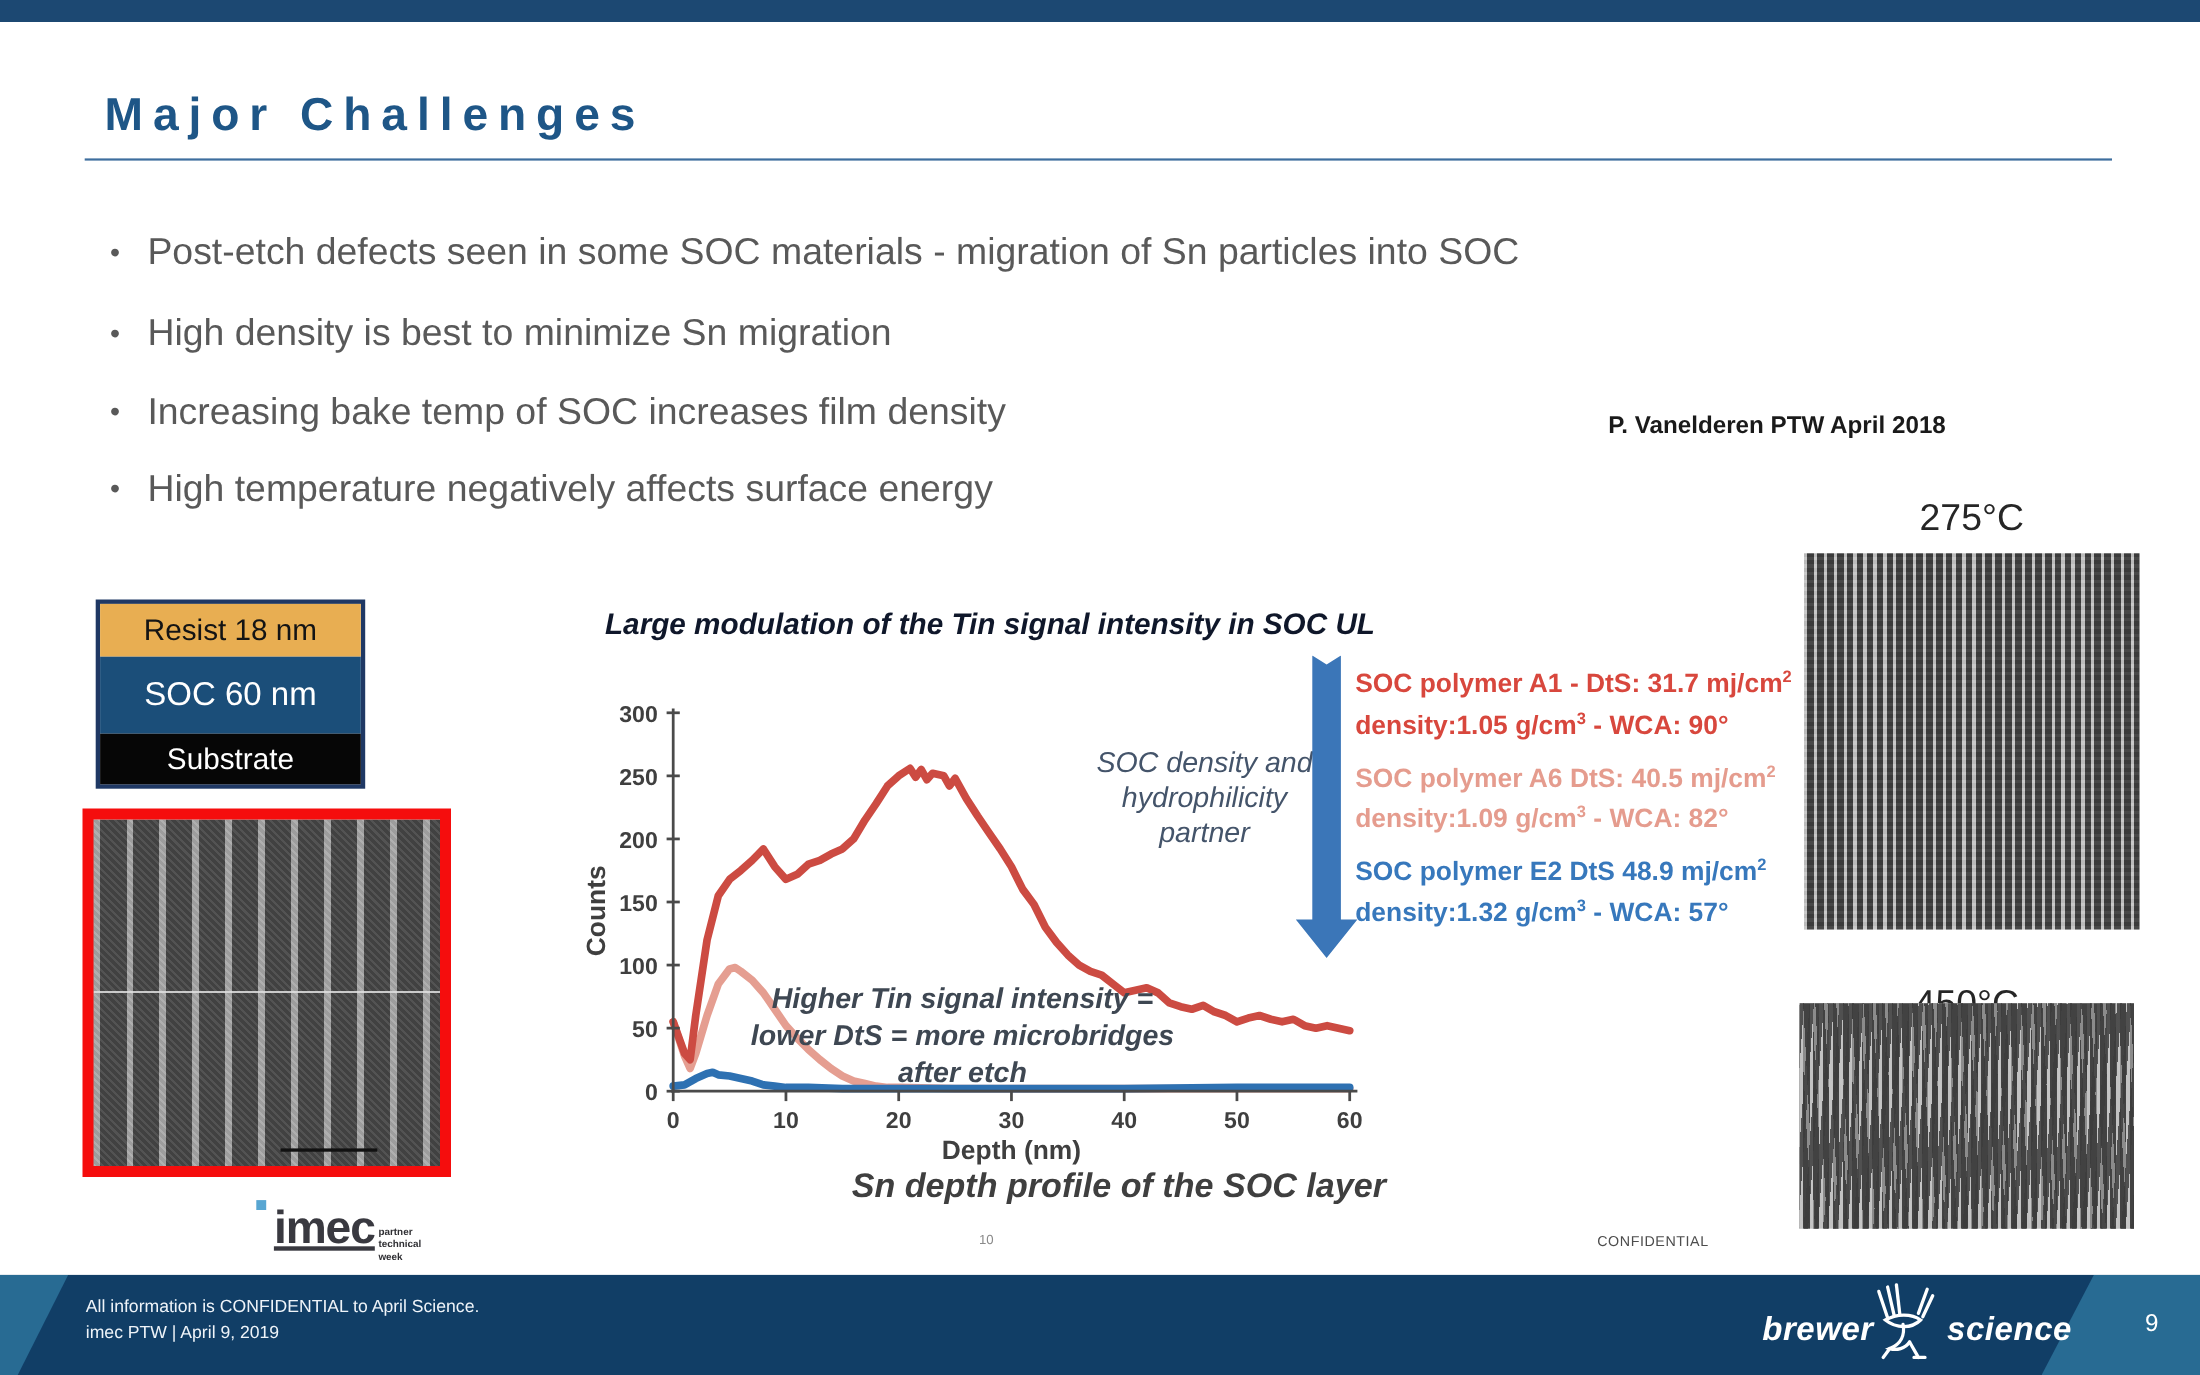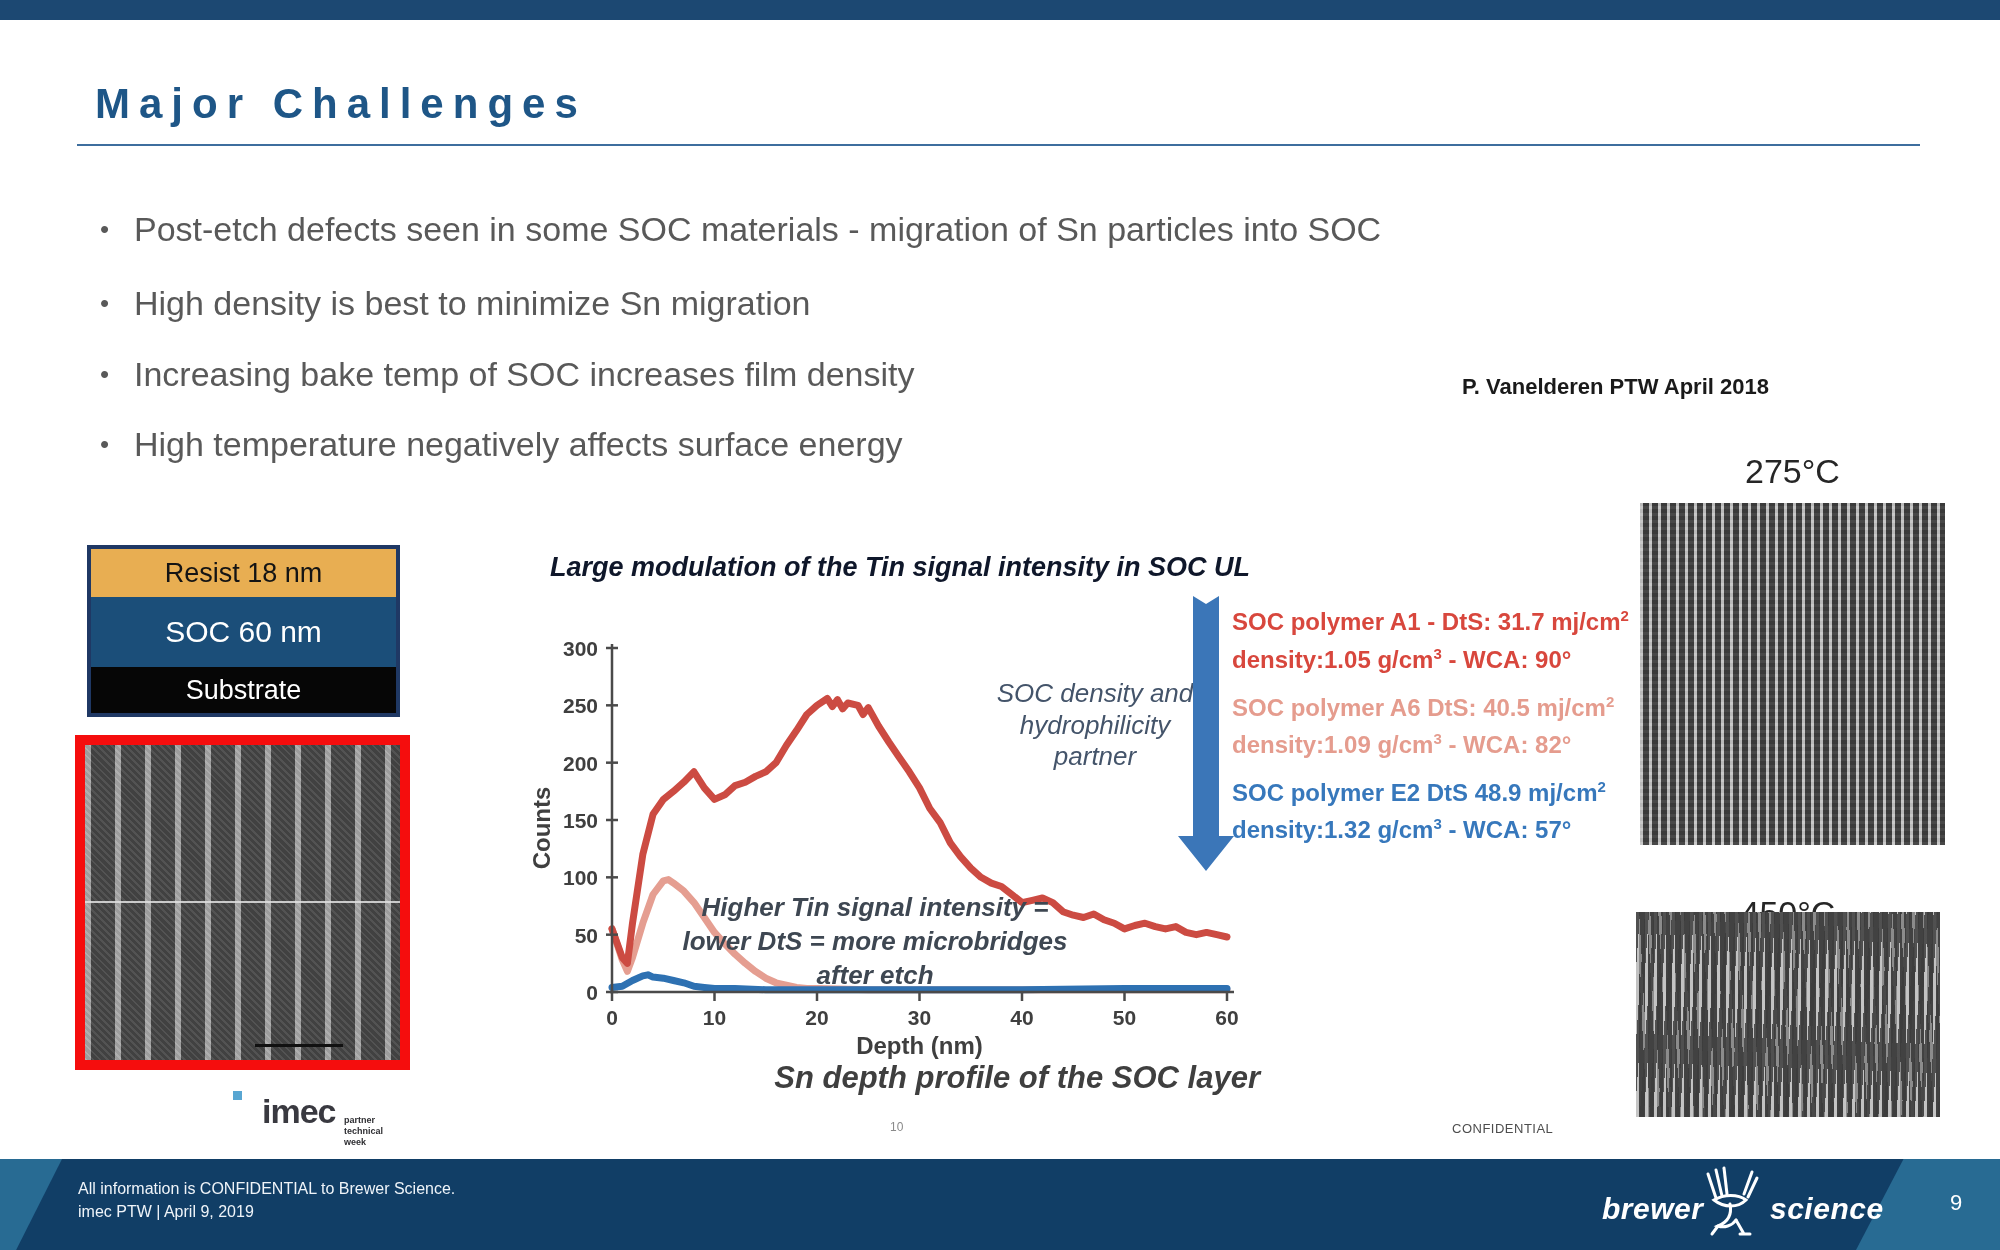--- a/index.html
+++ b/index.html
@@ -18,7 +18,7 @@
   
   .reference{left:1462px;top:374px;width:360px;font-size:22px;font-weight:700;color:#1A1A1A;}
   
-  .stack{left:87px;top:545px;width:313px;height:172px;border:4px solid #1F3864;box-sizing:border-box;}
+  .stack{left:87px;top:545px;width:245px;height:172px;border:4px solid #1F3864;box-sizing:border-box;}
   .stack-band{width:100%;display:flex;align-items:center;justify-content:center;}
   
   .sem-main{left:75px;top:735px;width:335px;height:335px;border:10px solid #F50D0D;box-sizing:border-box;

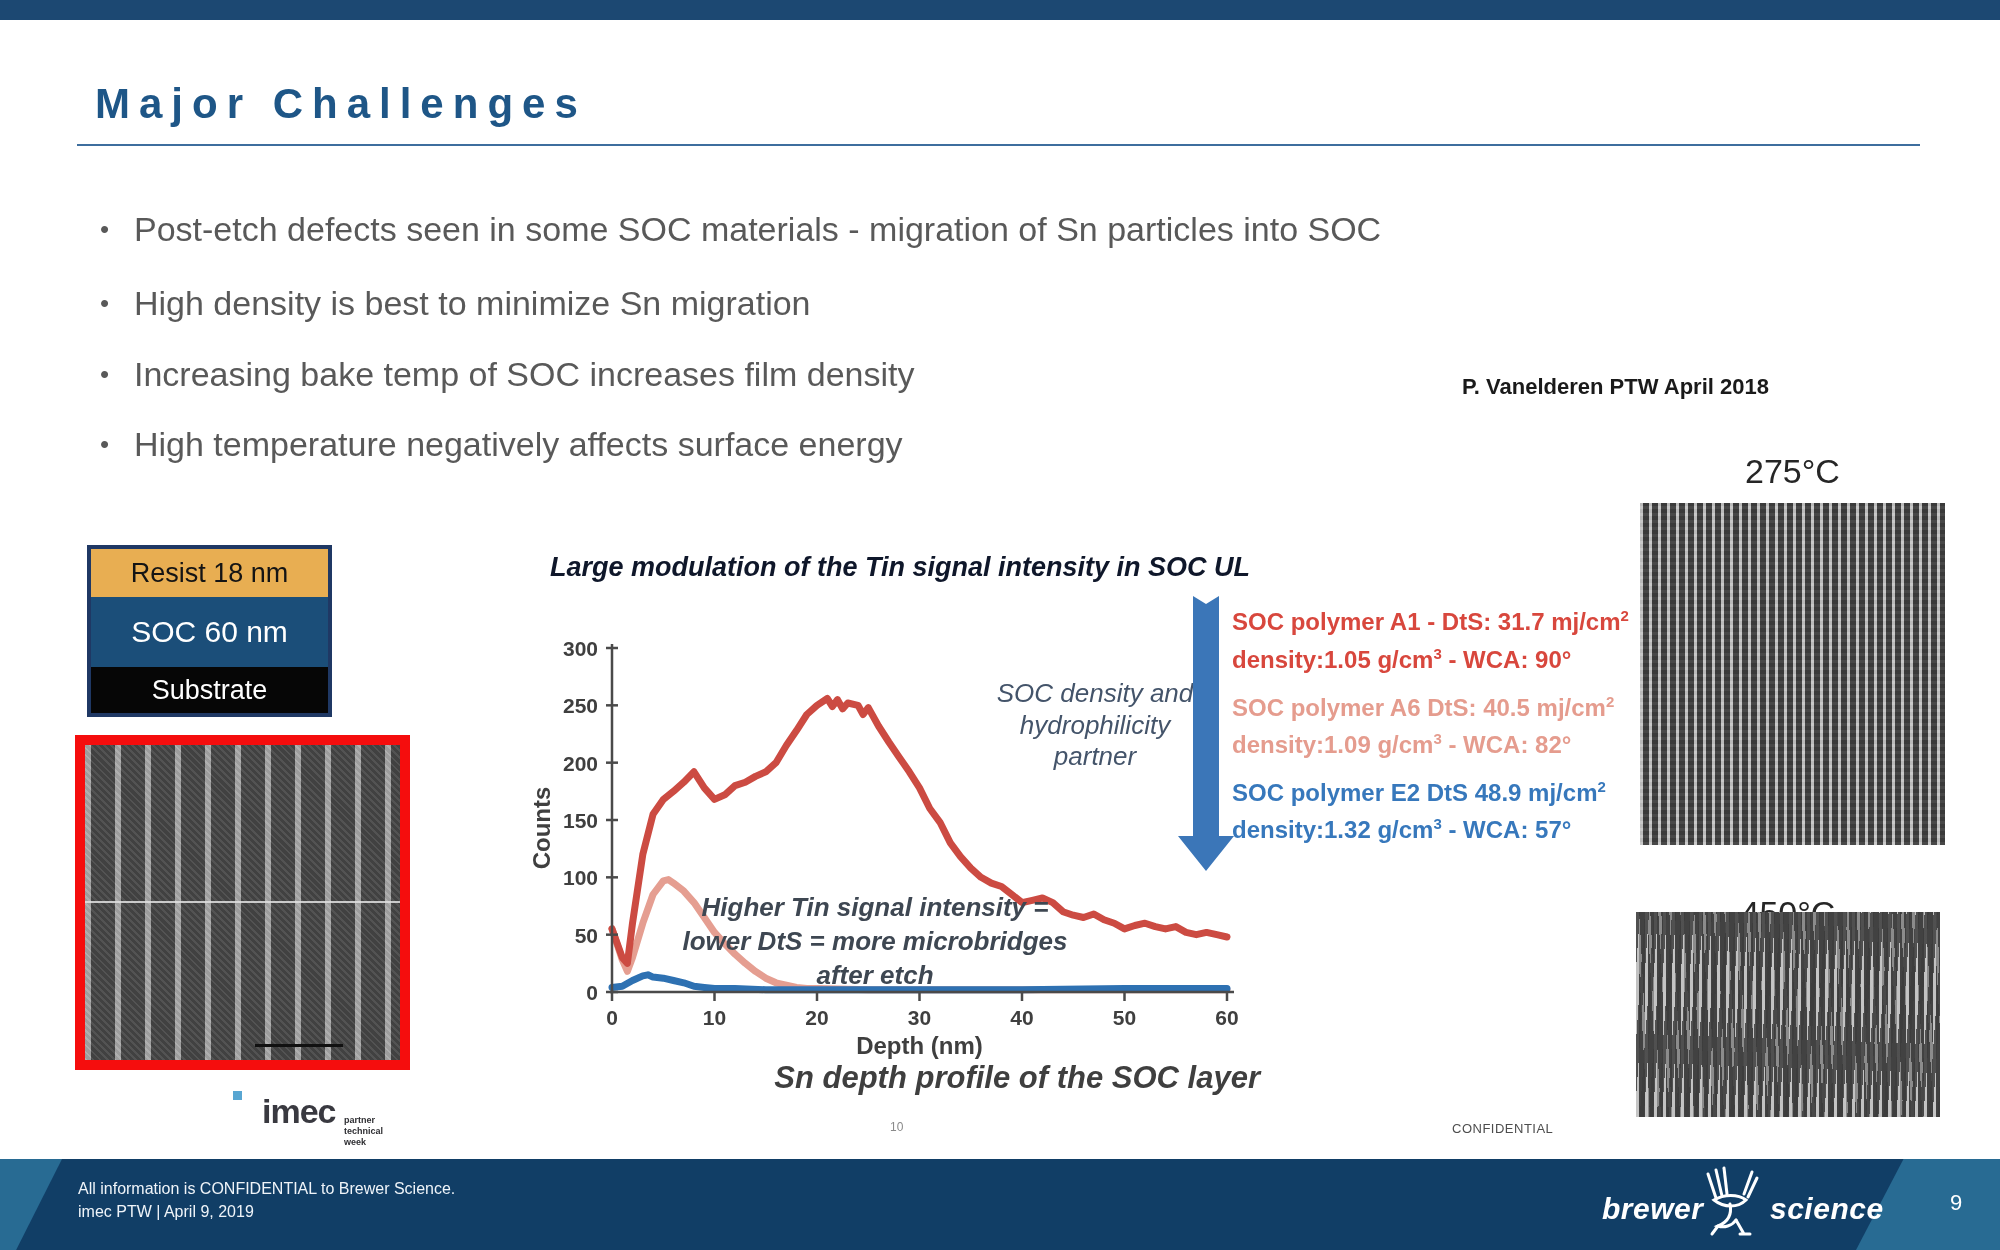--- a/index.html
+++ b/index.html
@@ -65,7 +65,7 @@
   .page-num{left:1950px;top:1190px;color:#FFF;font-size:22px;}
   
   .imec-square{left:233px;top:1091px;width:9px;height:9px;background:#58A6D2;}
-  .imec-word{left:262px;top:1092px;font-size:34px;font-weight:700;letter-spacing:-1px;color:#393940;}
+  .imec-word{left:249px;top:1092px;font-size:42px;font-weight:700;letter-spacing:-1px;color:#393940;text-decoration:underline;}
   .imec-sub{left:344px;top:1115px;font-size:9px;font-weight:700;line-height:1.2;color:#2F2F33;}
 </style>
 </head>

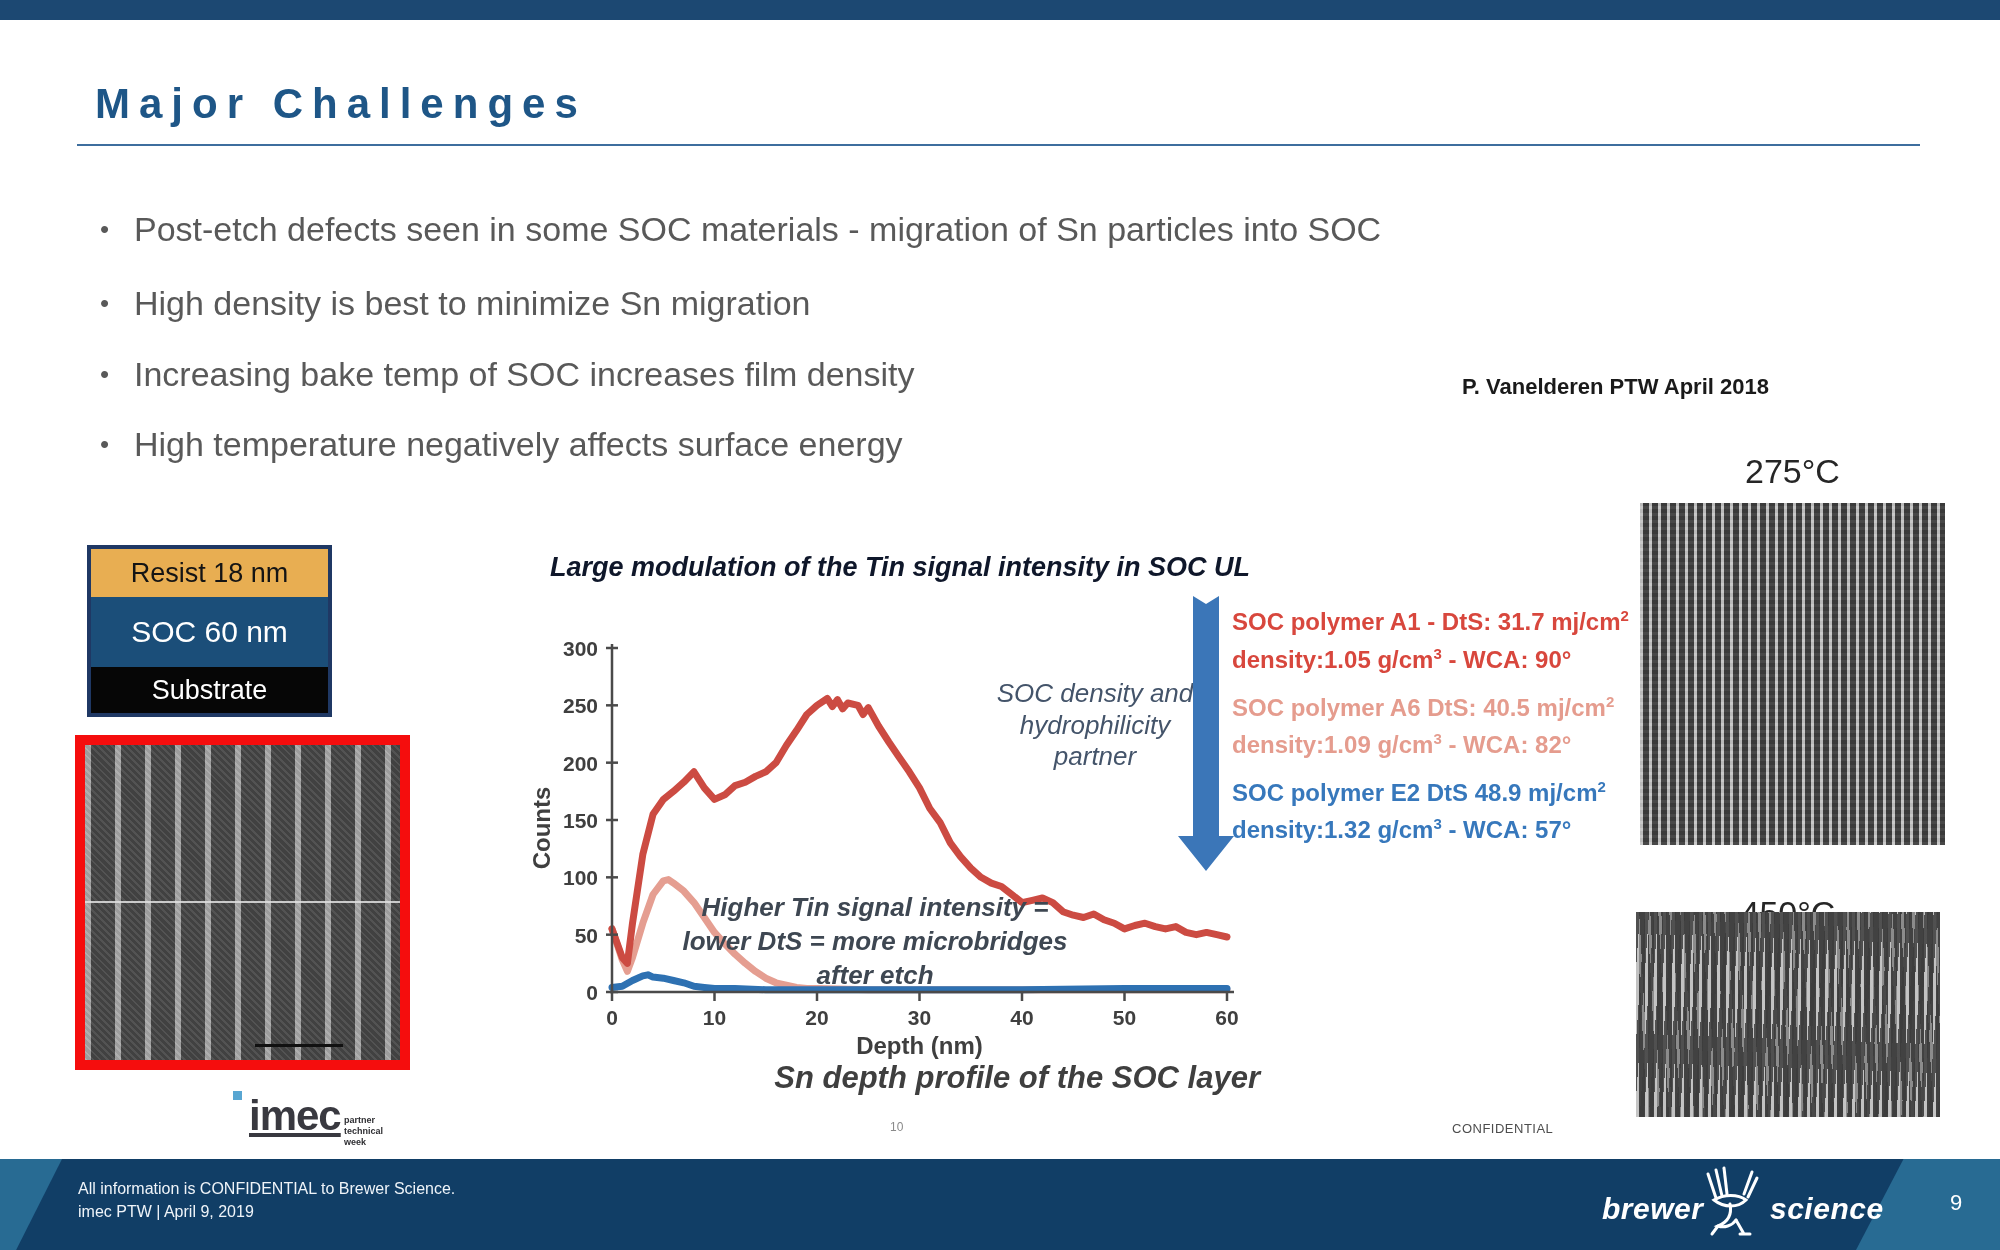--- a/index.html
+++ b/index.html
@@ -185,7 +185,7 @@
   <div class="abs footer"></div>
   <div class="abs wedge-left"></div>
   <div class="abs wedge-right"></div>
-  <div class="abs footer-text" style="left:78px;top:1180px;">All information is CONFIDENTIAL to Brewer Science.</div>
+  <div class="abs footer-text" style="left:78px;top:1180px;">All information is CONFIDENTIAL to April Science.</div>
   <div class="abs footer-text" style="left:78px;top:1203px;">imec PTW | April 9, 2019</div>
 
   <div class="abs brewer" style="left:1602px;top:1192px;">brewer</div>

